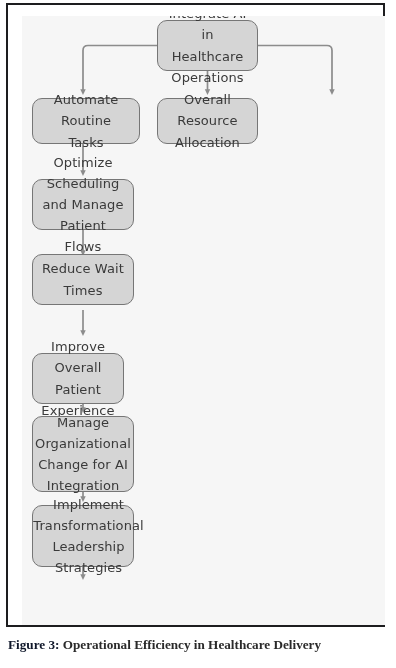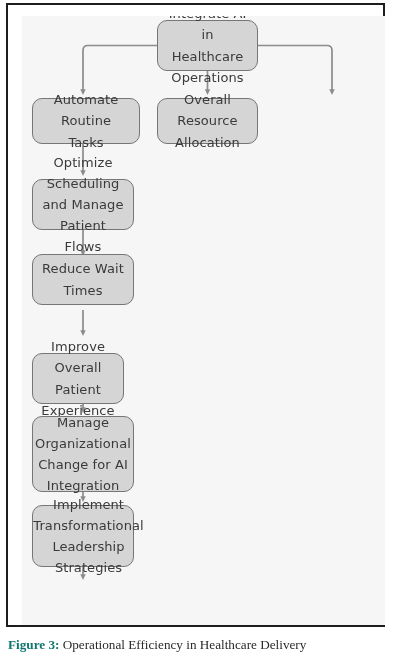--- a/index.html
+++ b/index.html
@@ -90,7 +90,7 @@
   }
   .caption-label {
     font-weight: bold;
-    color: #0f766e;
+    color: #0f172a;
   }
   .caption-text {
     font-weight: normal;

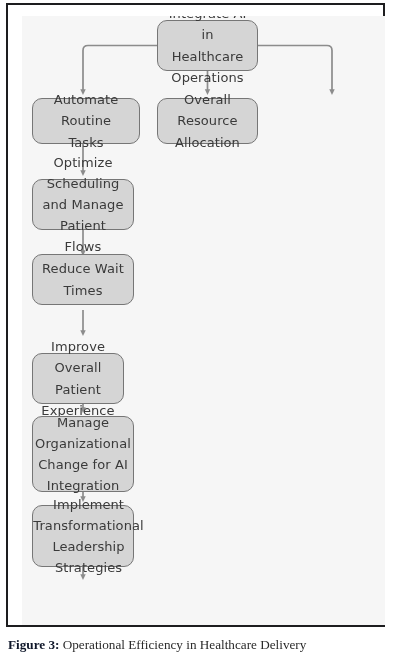--- a/index.html
+++ b/index.html
@@ -93,7 +93,7 @@
     color: #0f172a;
   }
   .caption-text {
-    font-weight: normal;
+    font-weight: bold;
     text-align: center;
   }
 </style>

